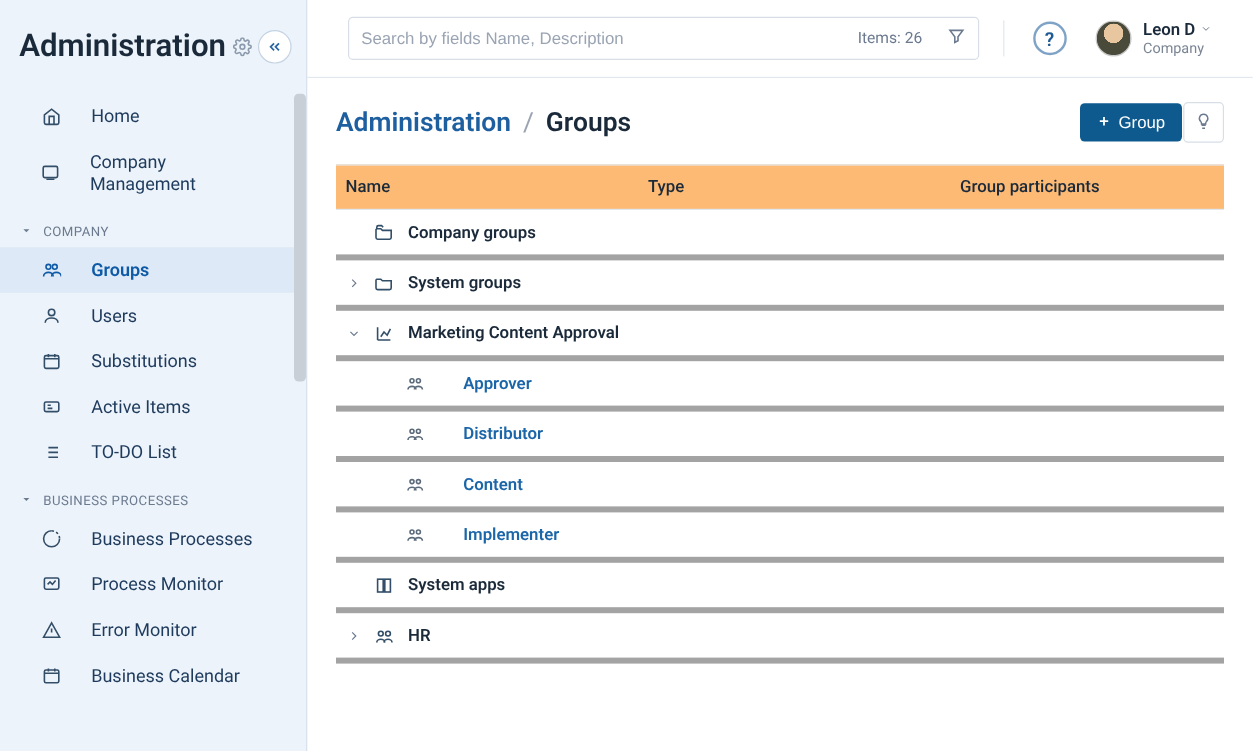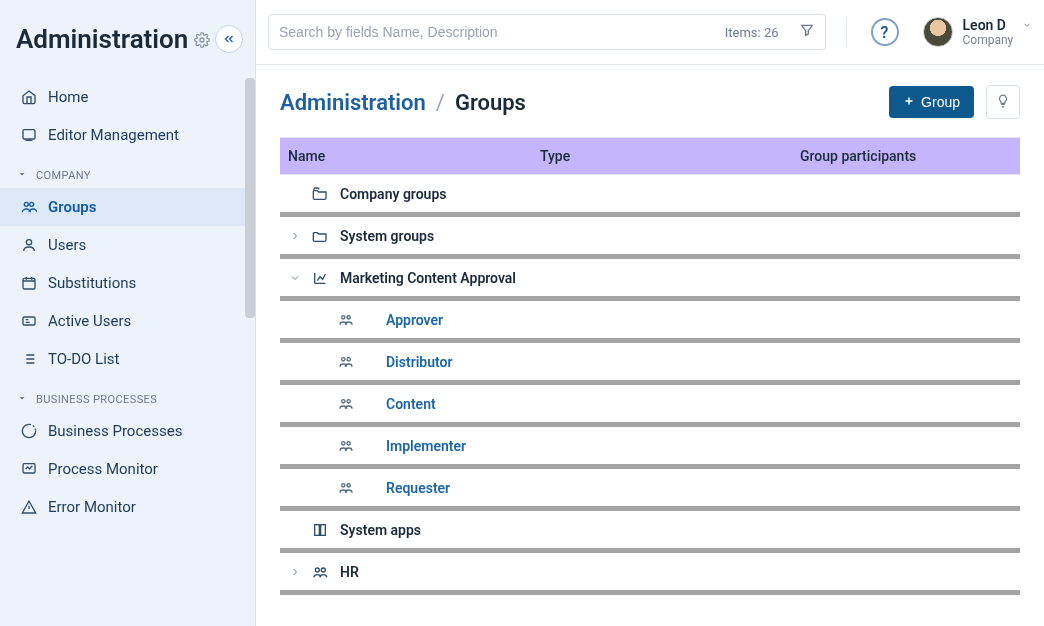--- a/index.html
+++ b/index.html
@@ -23,7 +23,7 @@
 
   
   .main { flex: 1; display: flex; flex-direction: column; }
-  .topbar { display: flex; align-items: center; justify-content: space-between; padding: 14px 12px; border-bottom: 1px solid #e2e8ef; gap: 20px; }
+  .topbar { display: flex; align-items: center; justify-content: space-between; padding: 14px 34px; border-bottom: 1px solid #e2e8ef; gap: 20px; }
   .search-wrap { flex: 1; max-width: 560px; display: flex; align-items: center; height: 36px; border: 1px solid #d7dee6; border-radius: 4px; padding: 0 10px; color: #7a8594; background: #fff; }
   .search-wrap input { border: none; outline: none; flex: 1; font-size: 14px; color: #445; background: transparent; }
   .search-wrap input::placeholder { color: #9aa4b2; }

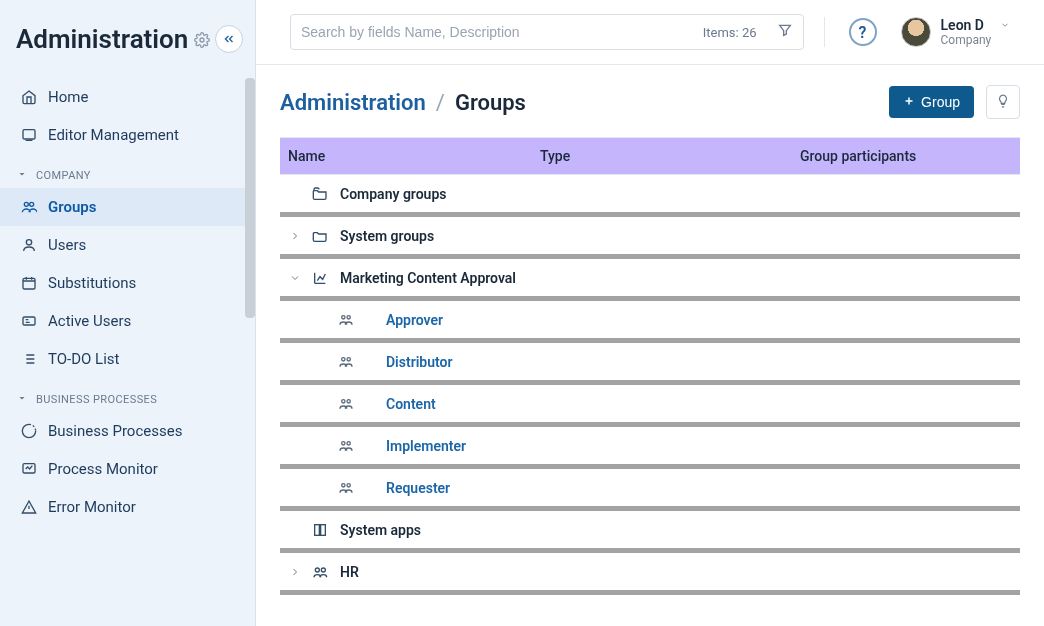--- a/index.html
+++ b/index.html
@@ -33,7 +33,7 @@
   .help-circle { width: 28px; height: 28px; border-radius: 50%; border: 2px solid #7fa3c7; display: flex; align-items: center; justify-content: center; color: #1e5a93; font-size: 16px; font-weight: 600; cursor: pointer; }
   .user { display: flex; align-items: center; gap: 10px; cursor: pointer; }
   .avatar { width: 30px; height: 30px; border-radius: 50%; background: radial-gradient(circle at 50% 35%, #e8c6a0 0 35%, #4a4a3a 36% 100%); border: 1px solid #c8c8c8; }
-  .user-text .name { font-size: 14px; font-weight: 600; color: #1b2a3a; display: flex; align-items: center; gap: 16px; }
+  .user-text .name { font-size: 14px; font-weight: 600; color: #1b2a3a; display: flex; align-items: center; gap: 4px; }
   .user-text .sub { font-size: 12px; color: #7a8594; }
 
   .content { padding: 20px 24px 0 24px; flex: 1; overflow: hidden; }

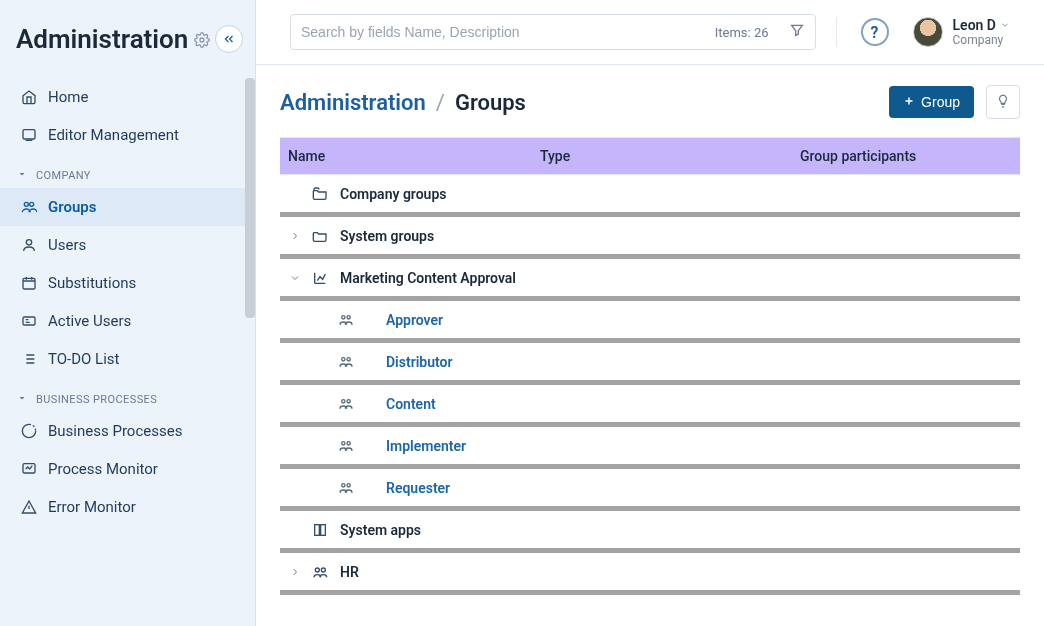--- a/index.html
+++ b/index.html
@@ -14,7 +14,7 @@
   .scrollbox { position: relative; flex: 1; overflow: hidden; }
   .scrollbar { position: absolute; right: 0; top: 0; width: 10px; height: 240px; background: #c9cfd6; border-radius: 4px; }
   .nav { list-style: none; padding: 0 0 12px 0; }
-  .nav-item { display: flex; align-items: center; gap: 10px; padding: 10px 20px; font-size: 15px; color: #1e3a5c; cursor: pointer; }
+  .nav-item { display: flex; align-items: center; gap: 24px; padding: 10px 34px; font-size: 15px; color: #1e3a5c; cursor: pointer; }
   .nav-item.active { background: #dde9f6; color: #0e5aa7; font-weight: 600; }
   .nav-item .icon { width: 18px; height: 18px; display: inline-flex; align-items: center; justify-content: center; color: #334e68; }
   .nav-item.active .icon { color: #0e5aa7; }

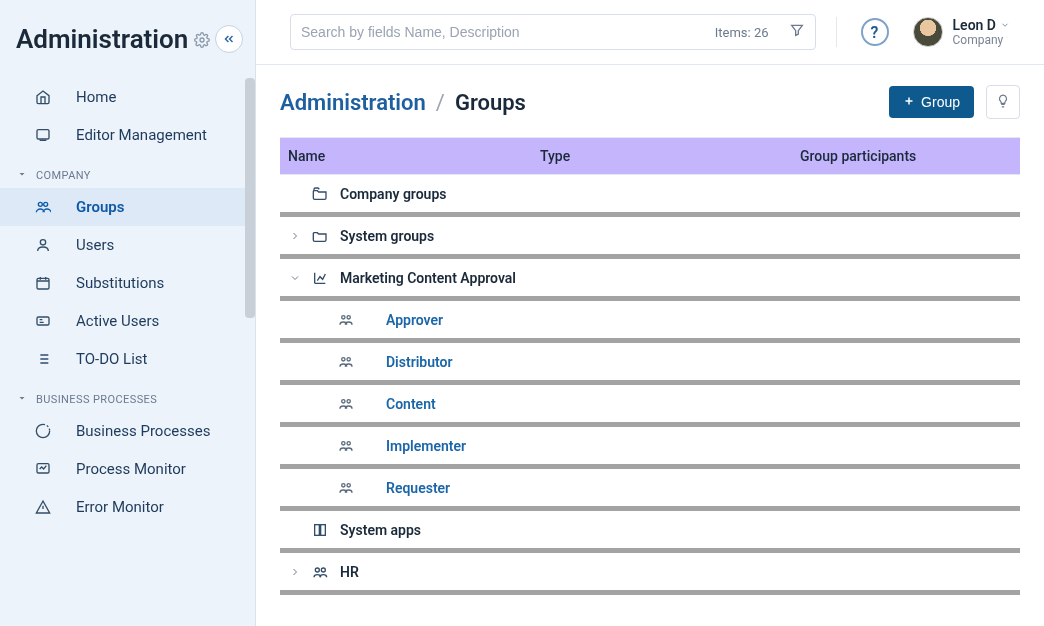--- a/index.html
+++ b/index.html
@@ -42,7 +42,7 @@
   .crumb-link { color: #1e5fa0; }
   .crumb-sep { color: #9aa4b2; font-weight: 400; }
   .crumb-current { color: #1b2a3a; }
-  .crumb-actions { display: flex; gap: 12px; align-items: center; }
+  .crumb-actions { display: flex; gap: 1px; align-items: center; }
   .btn-primary { background: #0e5a8f; color: #fff; border: none; border-radius: 4px; padding: 8px 14px; font-size: 14px; font-weight: 500; display: flex; align-items: center; gap: 6px; cursor: pointer; }
   .btn-icon { background: #fff; border: 1px solid #d7dee6; border-radius: 4px; width: 34px; height: 34px; display: flex; align-items: center; justify-content: center; cursor: pointer; color: #6b7a8f; }
 

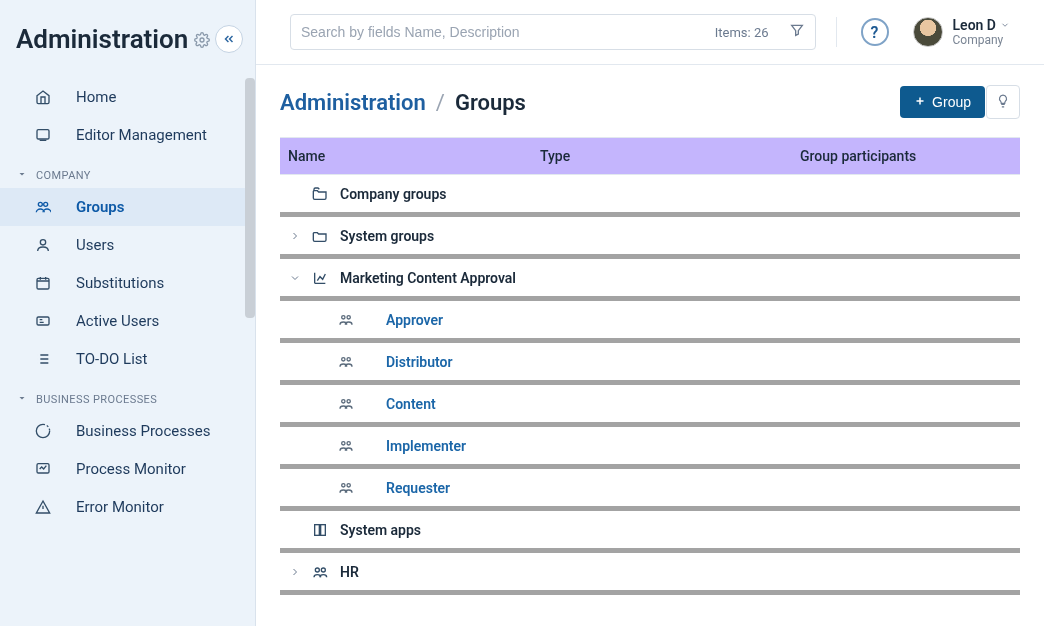--- a/index.html
+++ b/index.html
@@ -103,7 +103,7 @@
                 <path d="M7 20h10"></path>
               </svg>
             </span>
-          <span>Editor Management</span>
+          <span>Company Management</span>
         </li>
 
         <li class="nav-section">

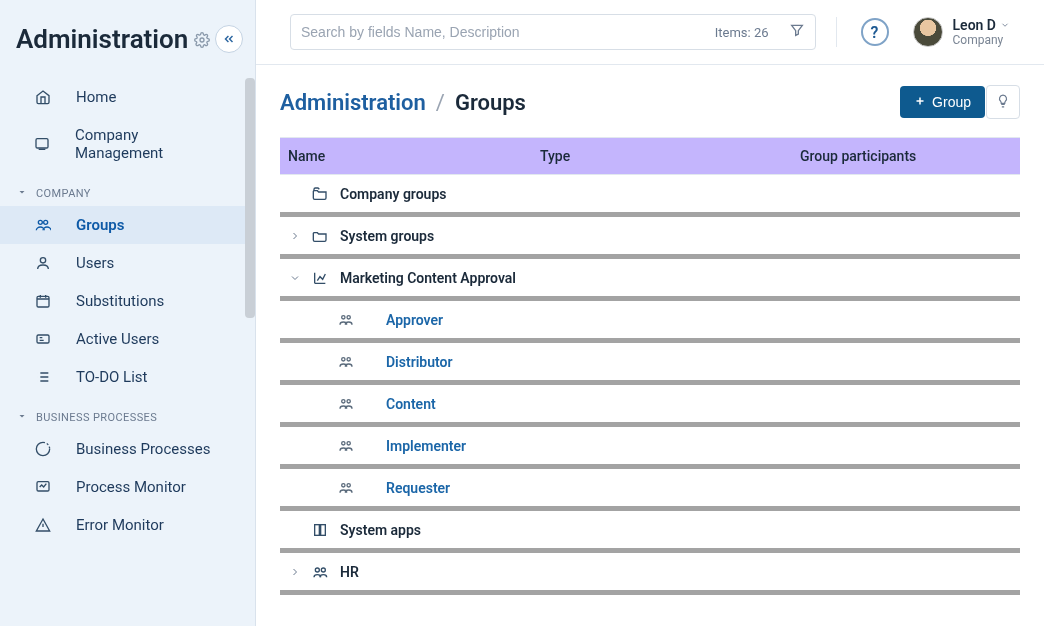--- a/index.html
+++ b/index.html
@@ -46,7 +46,7 @@
   .btn-primary { background: #0e5a8f; color: #fff; border: none; border-radius: 4px; padding: 8px 14px; font-size: 14px; font-weight: 500; display: flex; align-items: center; gap: 6px; cursor: pointer; }
   .btn-icon { background: #fff; border: 1px solid #d7dee6; border-radius: 4px; width: 34px; height: 34px; display: flex; align-items: center; justify-content: center; cursor: pointer; color: #6b7a8f; }
 
-  .table-head { display: flex; background: #c4b5fd; border-top: 1px solid #e2e8ef; border-bottom: 1px solid #e2e8ef; font-size: 14px; color: #1b2a3a; font-weight: 500; }
+  .table-head { display: flex; background: #fdba74; border-top: 1px solid #e2e8ef; border-bottom: 1px solid #e2e8ef; font-size: 14px; color: #1b2a3a; font-weight: 500; }
   .col-name-h { padding: 10px 0 10px 8px; width: 260px; }
   .col-type-h { padding: 10px 0; width: 260px; }
   .col-part-h { padding: 10px 0; flex: 1; }

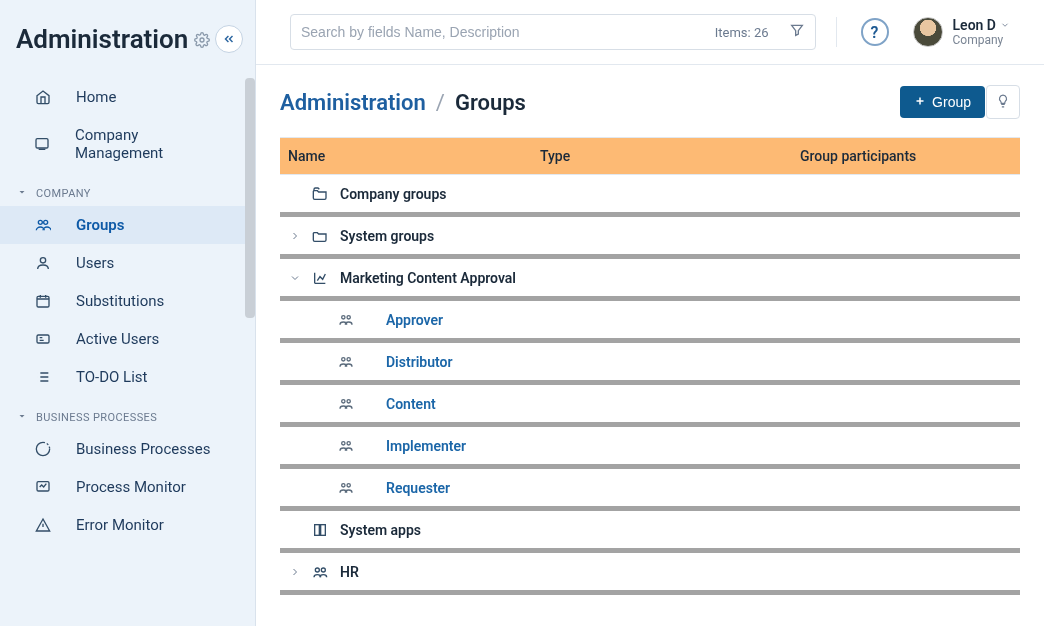--- a/index.html
+++ b/index.html
@@ -148,7 +148,7 @@
                 <path d="M7 10h4M7 14h6"></path>
               </svg>
             </span>
-          <span>Active Users</span>
+          <span>Active Items</span>
         </li>
         <li class="nav-item">
           <span class="icon">

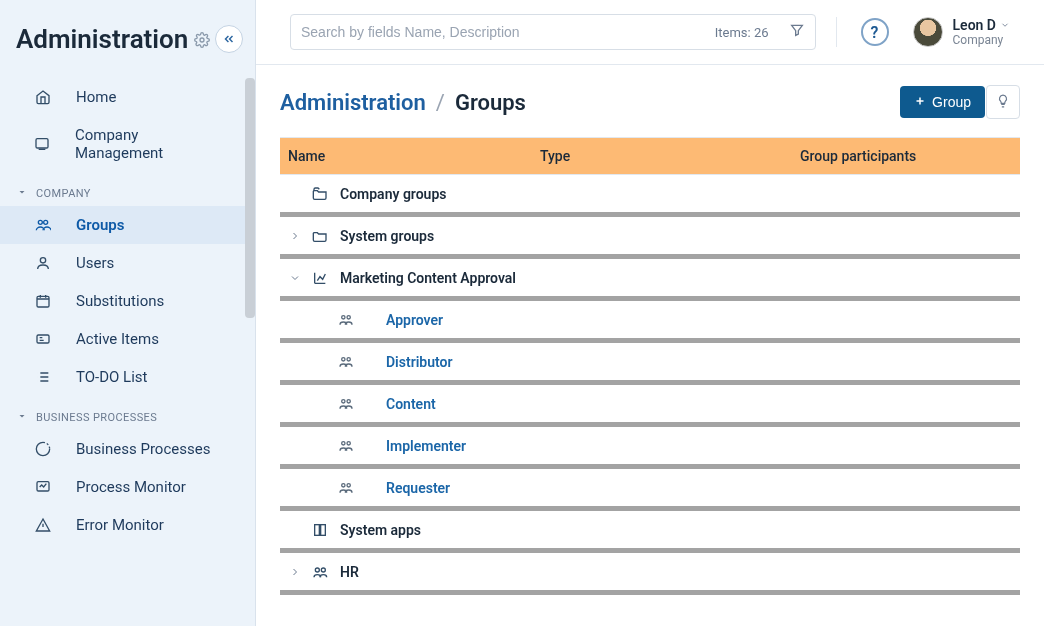--- a/index.html
+++ b/index.html
@@ -333,17 +333,6 @@
             </span>
           <span class="label">Implementer</span>
         </div>
-        <div class="row link indent-1">
-          <span class="icon">
-              <svg width="16" height="16" viewBox="0 0 24 24" fill="none" stroke="#5b6b7c" stroke-width="2">
-                <circle cx="8" cy="8" r="2.5"></circle>
-                <circle cx="16" cy="8" r="2.5"></circle>
-                <path d="M3 19c0-2.5 2.5-4 5-4s5 1.5 5 4"></path>
-                <path d="M11 19c0-2.5 2.5-4 5-4s5 1.5 5 4"></path>
-              </svg>
-            </span>
-          <span class="label">Requester</span>
-        </div>
         <div class="row norm">
           <span class="toggle"></span>
           <span class="icon">

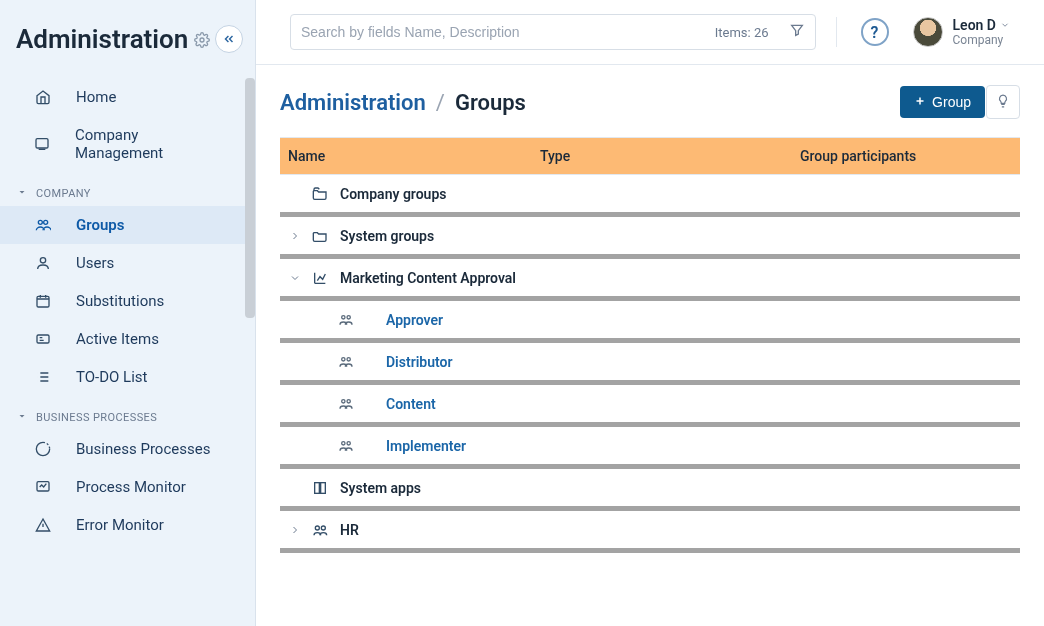--- a/index.html
+++ b/index.html
@@ -191,6 +191,15 @@
               </svg>
             </span>
           <span>Error Monitor</span>
+        </li>
+        <li class="nav-item">
+          <span class="icon">
+              <svg width="16" height="16" viewBox="0 0 24 24" fill="none" stroke="currentColor" stroke-width="2">
+                <rect x="3" y="5" width="18" height="16" rx="2"></rect>
+                <path d="M3 9h18M8 3v4M16 3v4"></path>
+              </svg>
+            </span>
+          <span>Business Calendar</span>
         </li>
       </ul>
     </div>

